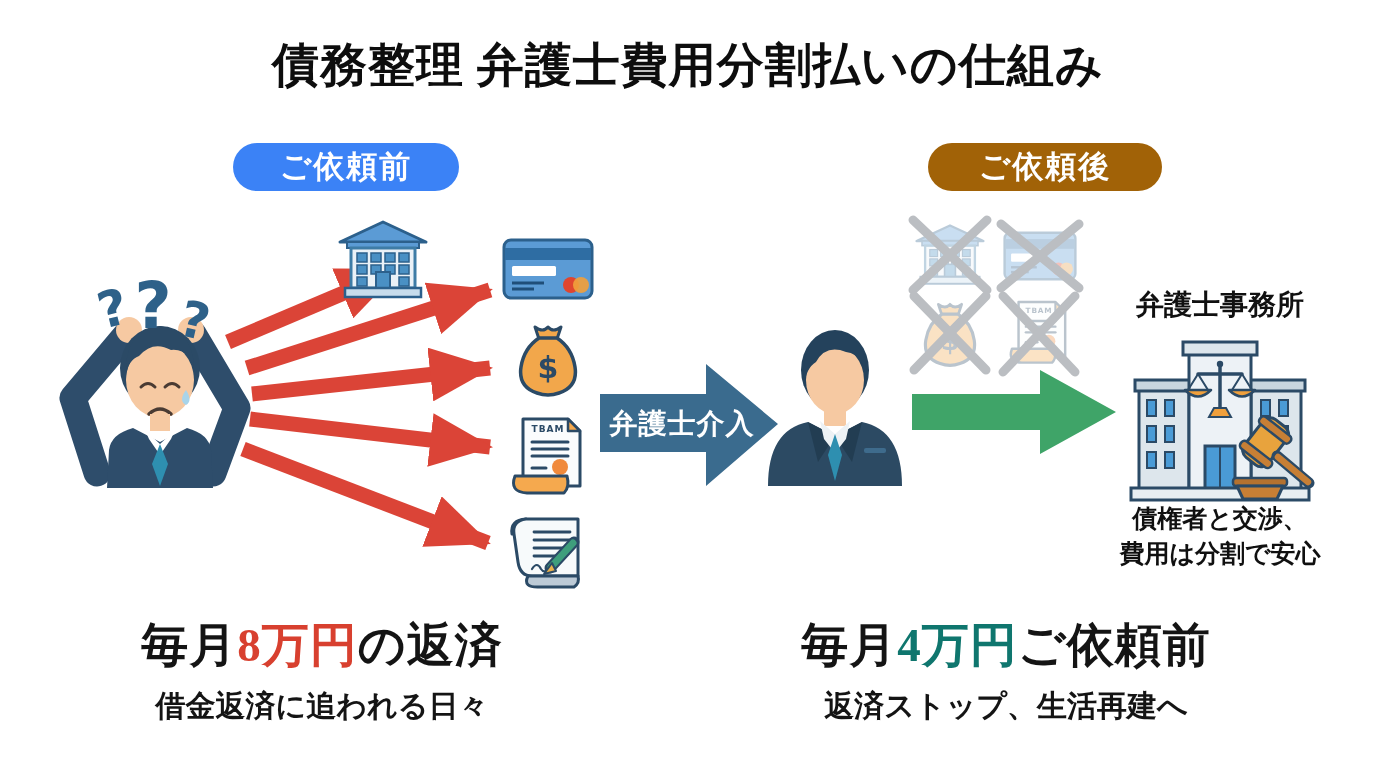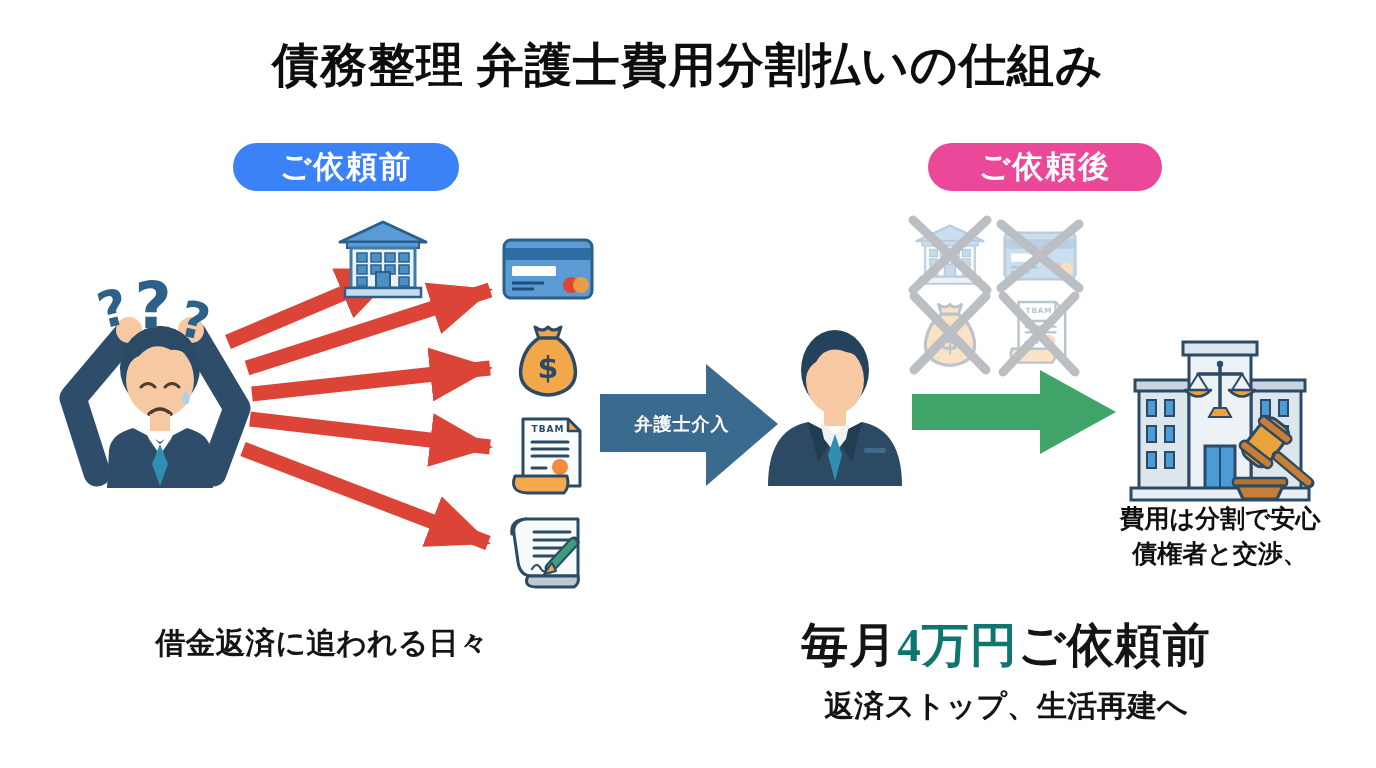--- a/index.html
+++ b/index.html
@@ -10,7 +10,7 @@
   .badge{position:absolute;height:48px;border-radius:26px;display:flex;align-items:center;justify-content:center;
          color:#ffffff;font-size:31px;font-weight:800;letter-spacing:2px;}
   .badge-before{left:233px;top:143px;width:226px;background:#3b82f6;}
-  .badge-after{left:928px;top:143px;width:234px;background:#ec4899;}
+  .badge-after{left:928px;top:143px;width:234px;background:#a16207;}
   .layer{position:absolute;left:0;top:0;width:1376px;height:768px;pointer-events:none;}
   .icon-svg{position:absolute;overflow:visible;}
   .intervention-label{position:absolute;left:600px;top:402px;width:164px;height:44px;

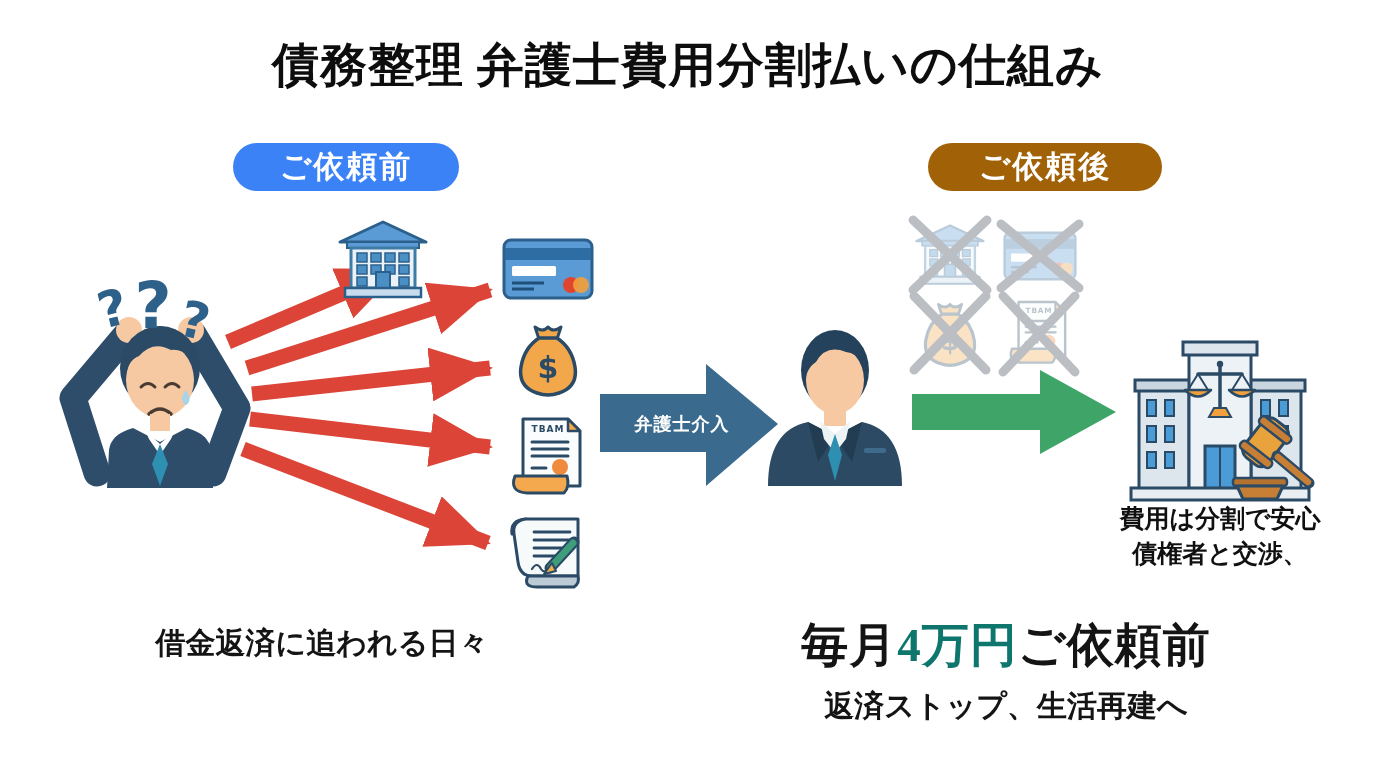--- a/index.html
+++ b/index.html
@@ -272,6 +272,7 @@
       </svg>
   </div>
 
+  <div class="office-label">弁護士事務所</div>
   <svg class="icon-svg" style="left:1125px;top:328px;width:190px;height:178px" viewBox="0 0 190 178">
       <use href="#ic-office"></use>
     </svg>

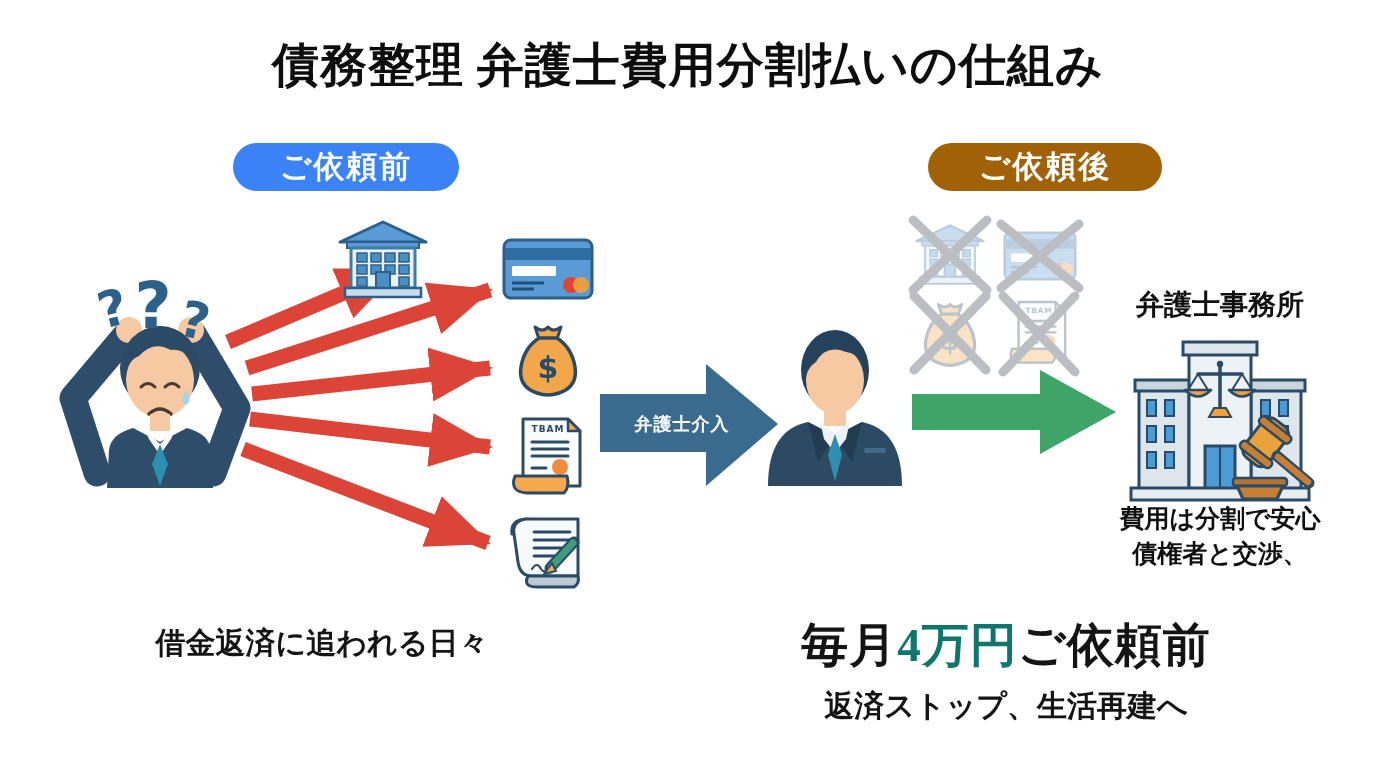--- a/index.html
+++ b/index.html
@@ -15,7 +15,7 @@
   .icon-svg{position:absolute;overflow:visible;}
   .intervention-label{position:absolute;left:600px;top:402px;width:164px;height:44px;
          display:flex;align-items:center;justify-content:center;color:#ffffff;
-         font-size:18px;font-weight:800;letter-spacing:1px;}
+         font-size:28px;font-weight:800;letter-spacing:1px;}
   .office-label{position:absolute;left:1100px;top:286px;width:240px;text-align:center;
          font-size:28px;font-weight:900;color:#101010;}
   .office-caption{position:absolute;left:1080px;top:501px;width:280px;text-align:center;

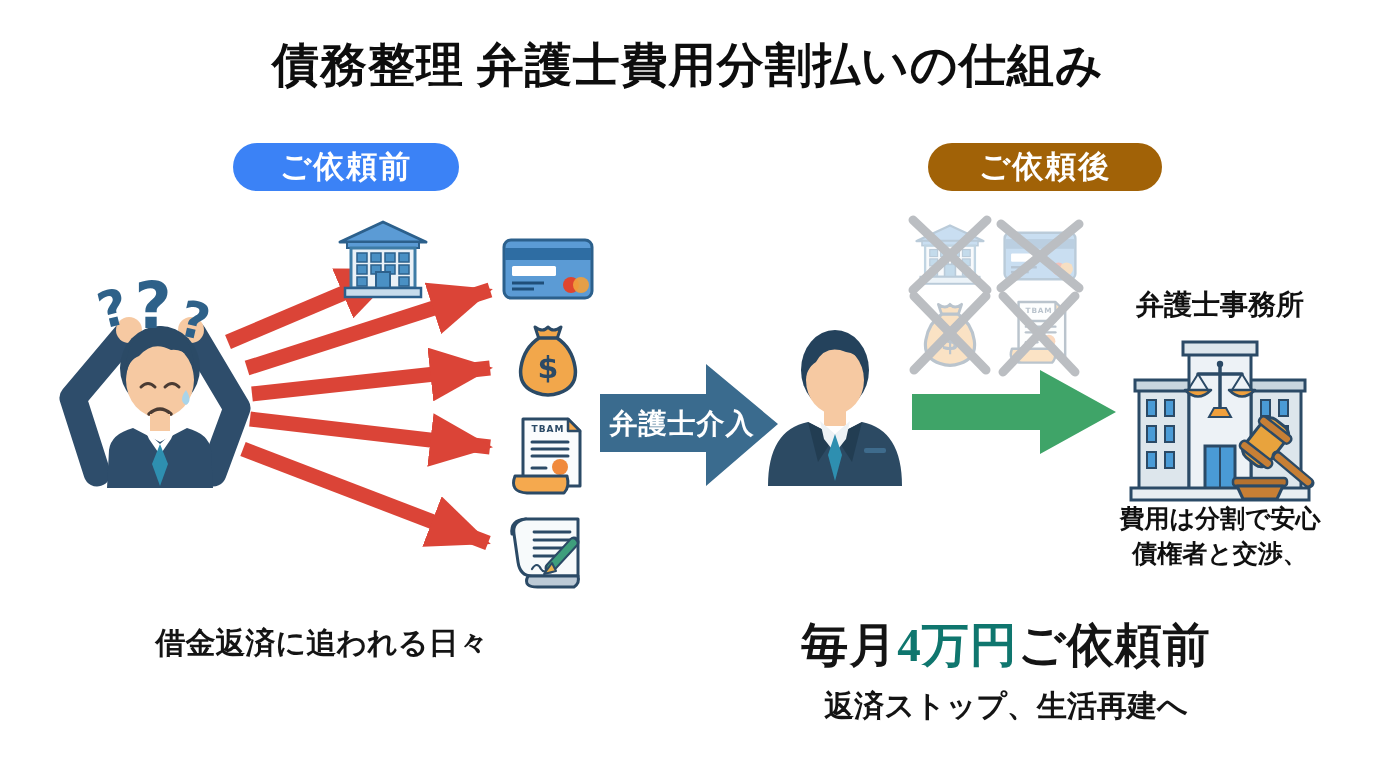--- a/index.html
+++ b/index.html
@@ -277,8 +277,8 @@
       <use href="#ic-office"></use>
     </svg>
   <div class="office-caption">
+    <div>債権者と交渉、</div>
     <div>費用は分割で安心</div>
-    <div>債権者と交渉、</div>
   </div>
 
   <div class="stat stat-left">

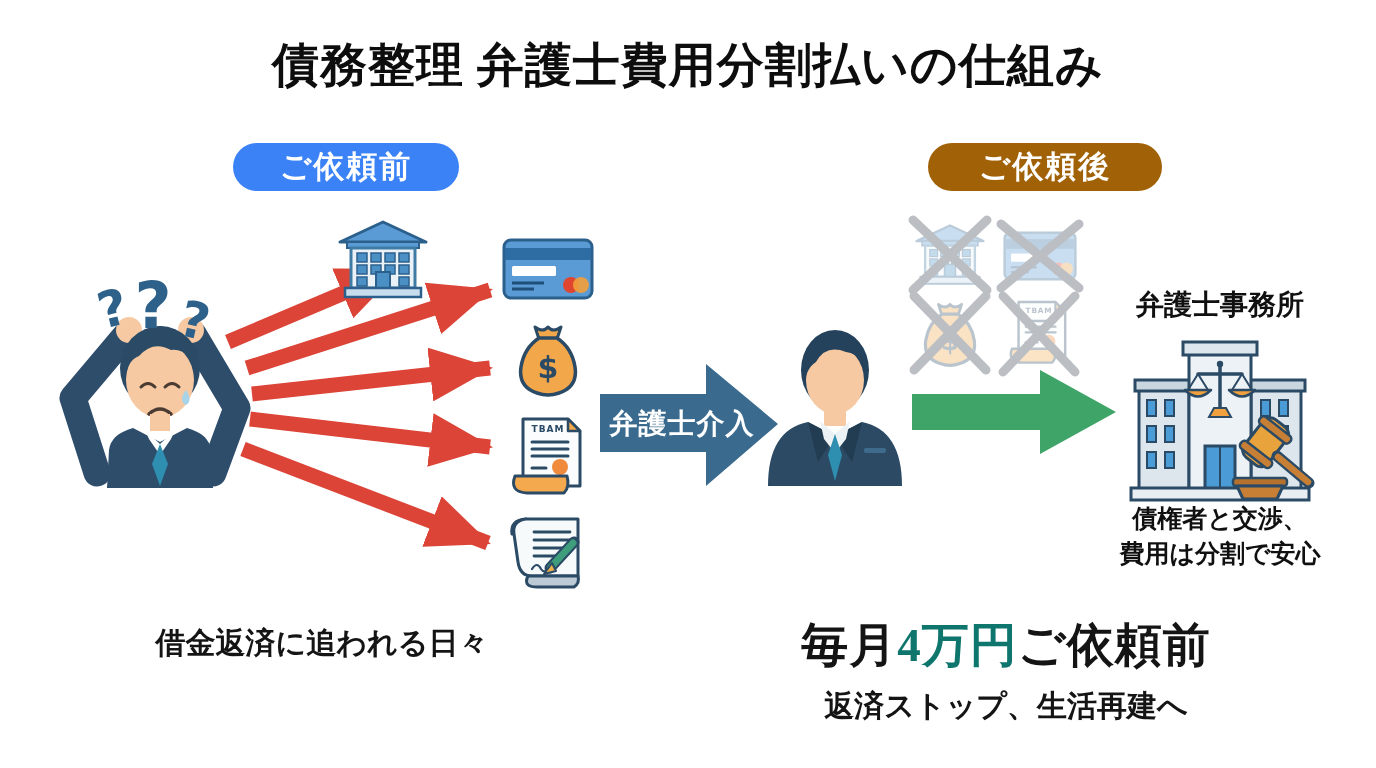--- a/index.html
+++ b/index.html
@@ -282,6 +282,9 @@
   </div>
 
   <div class="stat stat-left">
+    <div class="stat-heading">
+      <span>毎月</span><span class="amount-red">8万円</span><span>の返済</span>
+    </div>
     <div class="stat-sub">借金返済に追われる日々</div>
   </div>
 

